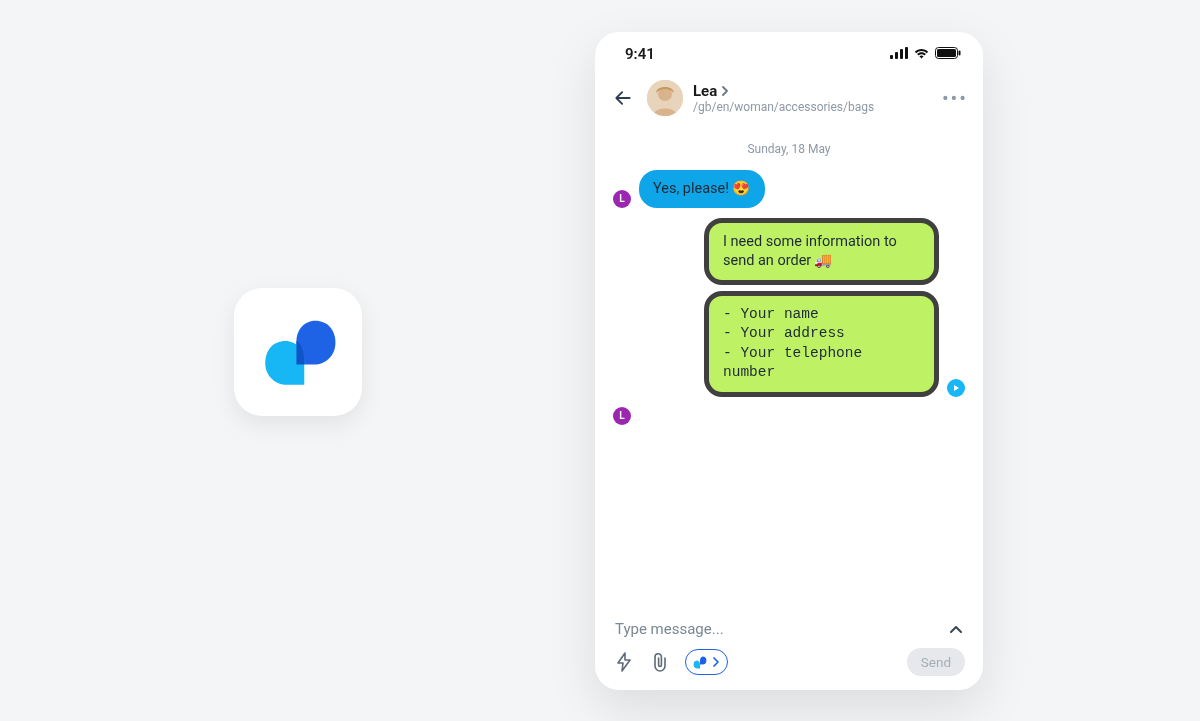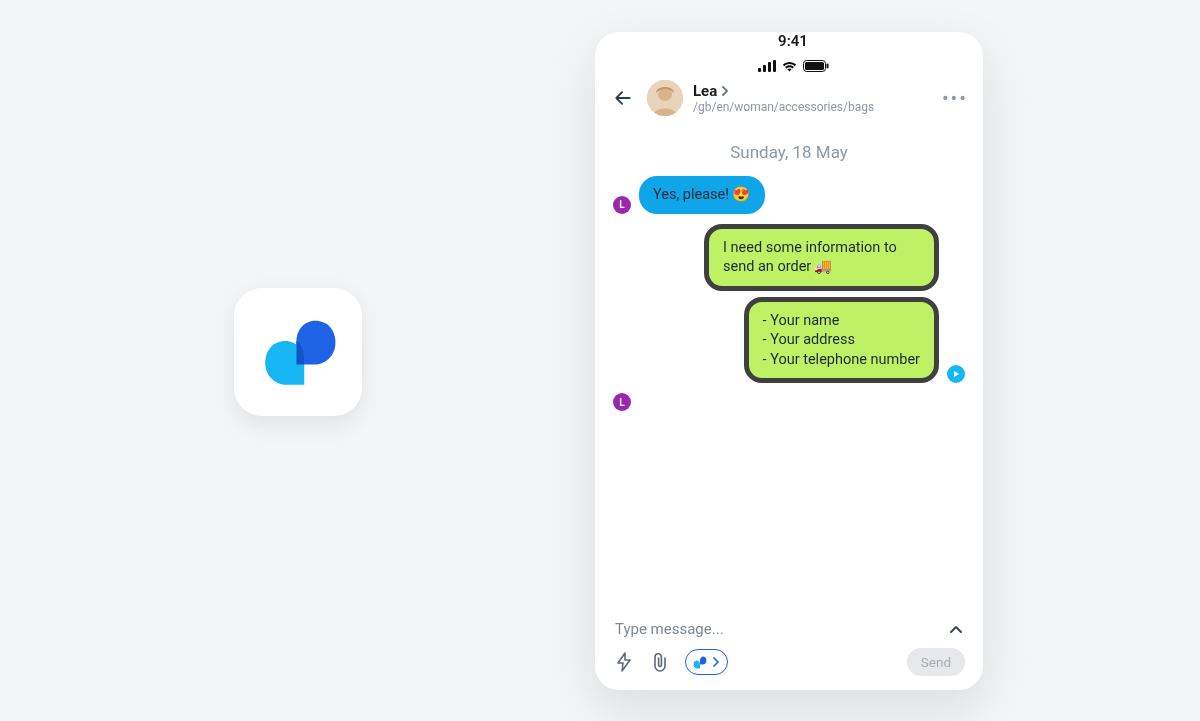--- a/index.html
+++ b/index.html
@@ -32,7 +32,7 @@
   
   .statusbar {
     height:44px; display:flex; align-items:center; justify-content:space-between;
-    padding:0 22px 0 30px; font-weight:600; font-size:15px;flex-direction:column;
+    padding:0 22px 0 30px; font-weight:600; font-size:15px;
   }
   .status-icons { display:flex; align-items:center; gap:5px; }
 

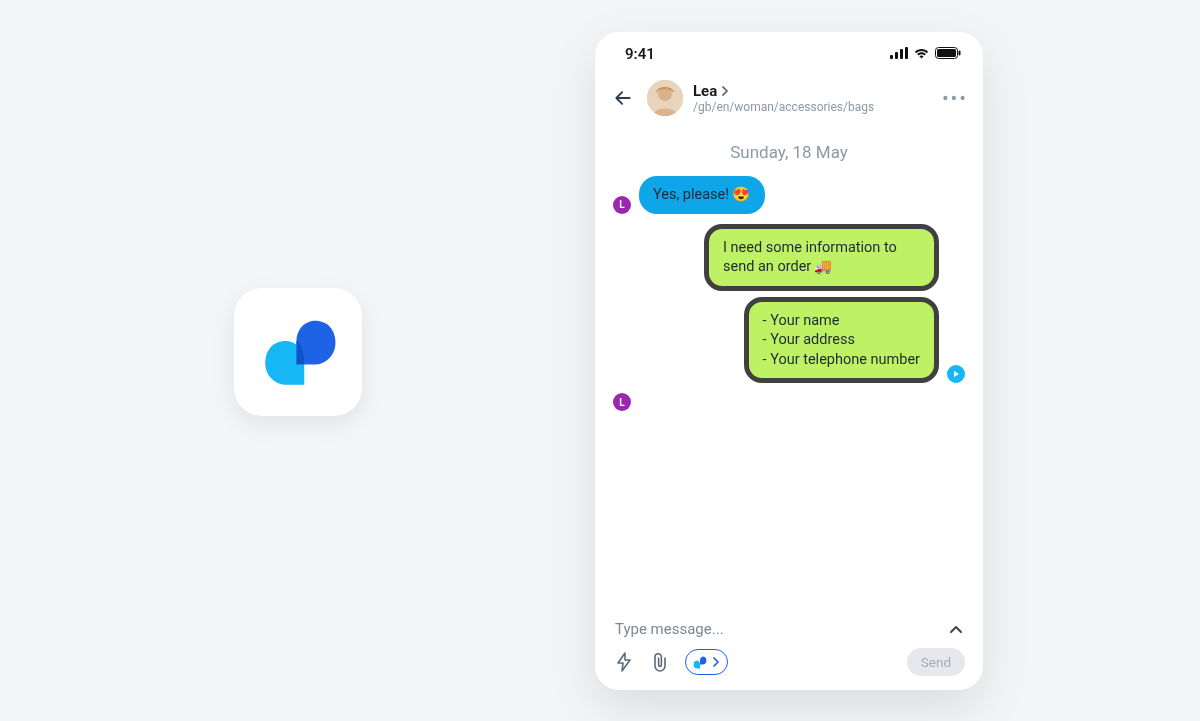--- a/index.html
+++ b/index.html
@@ -53,7 +53,7 @@
 
   
   .chat-body { flex:1; padding:8px 18px 4px 18px; display:flex; flex-direction:column; overflow:hidden;}
-  .date-sep { text-align:center; font-size:17px; color:#8e99a6; margin:4px 0 14px;}
+  .date-sep { text-align:center; font-size:12px; color:#8e99a6; margin:4px 0 14px;}
 
   .row { display:flex; align-items:flex-end; gap:8px; margin-bottom:10px;}
   .row.left { justify-content:flex-start; }

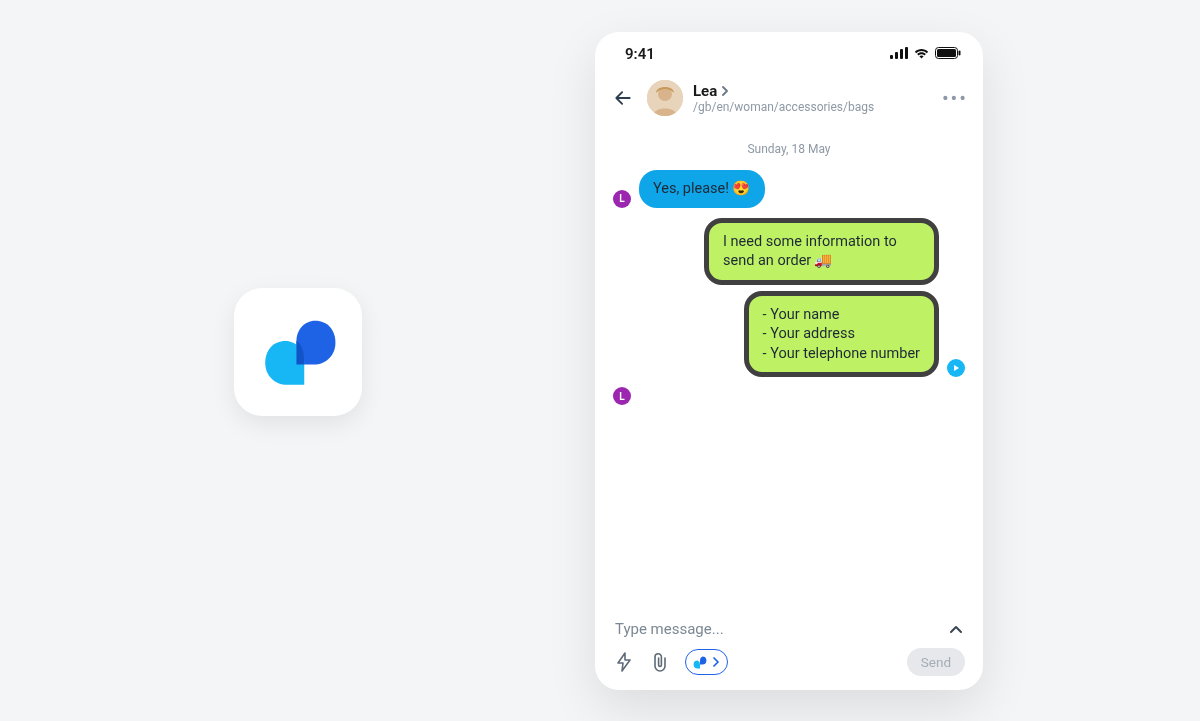--- a/index.html
+++ b/index.html
@@ -73,7 +73,7 @@
   }
   .bubble.grey  { background:#0ea5e9; color:#1f2a37; }
   .bubble.white { background:#bef264; border:5px solid #404040; color:#1f2a37; }
-  .bubble .line { display:block; }
+  .bubble .line { display:block;font-family:Liberation Mono, monospace; }
   .bubble-stack { display:flex; flex-direction:column; align-items:flex-end; gap:6px;}
 
   

